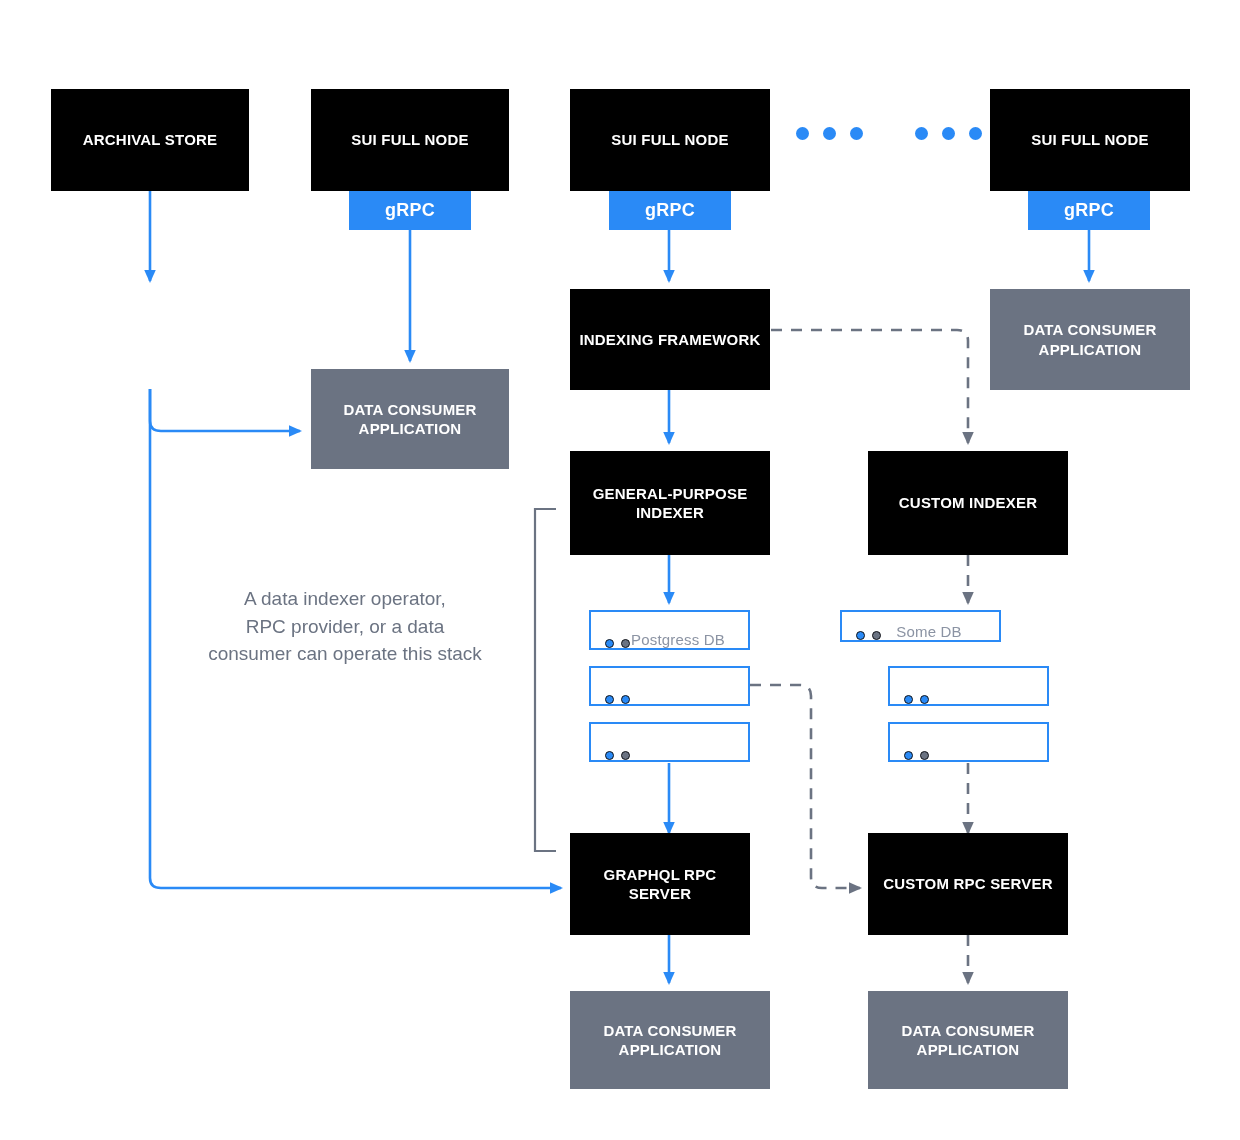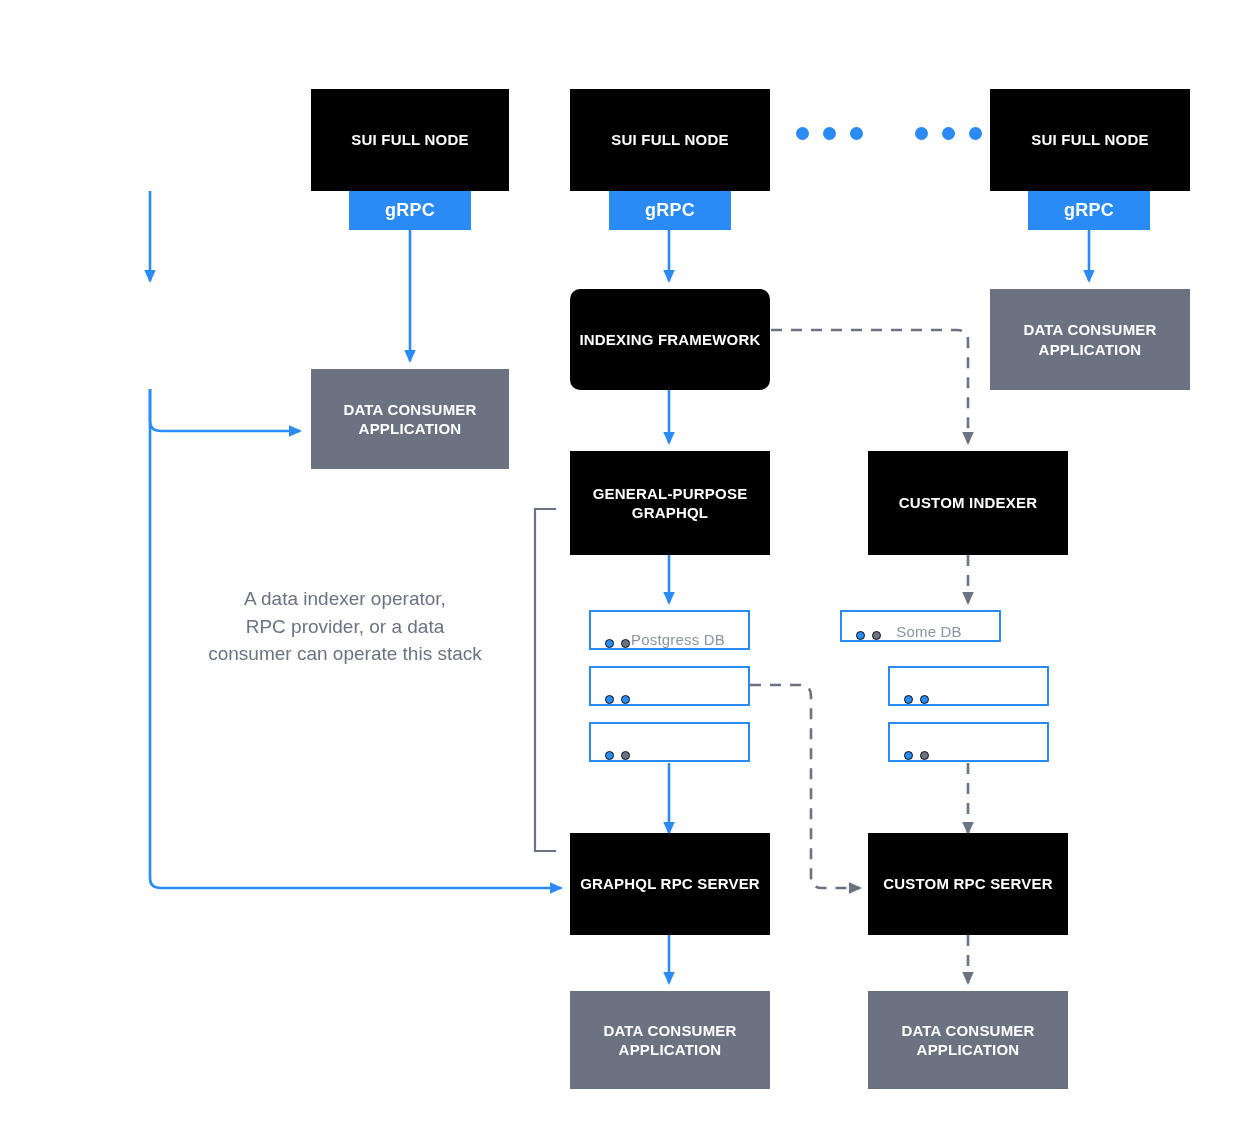--- a/index.html
+++ b/index.html
@@ -169,6 +169,9 @@
     <path d="M 556 509 L 535 509 L 535 851 L 556 851" stroke="#6b7382" stroke-width="2.2" fill="none"></path>
   </svg>
 
+  <div class="node node-black" style="left:51px; top:89px; width:198px; height:102px;">
+    <span class="lbl">ARCHIVAL STORE</span>
+  </div>
 
   <div class="node node-black" style="left:311px; top:89px; width:198px; height:102px;">
     <span class="lbl">SUI FULL NODE</span>

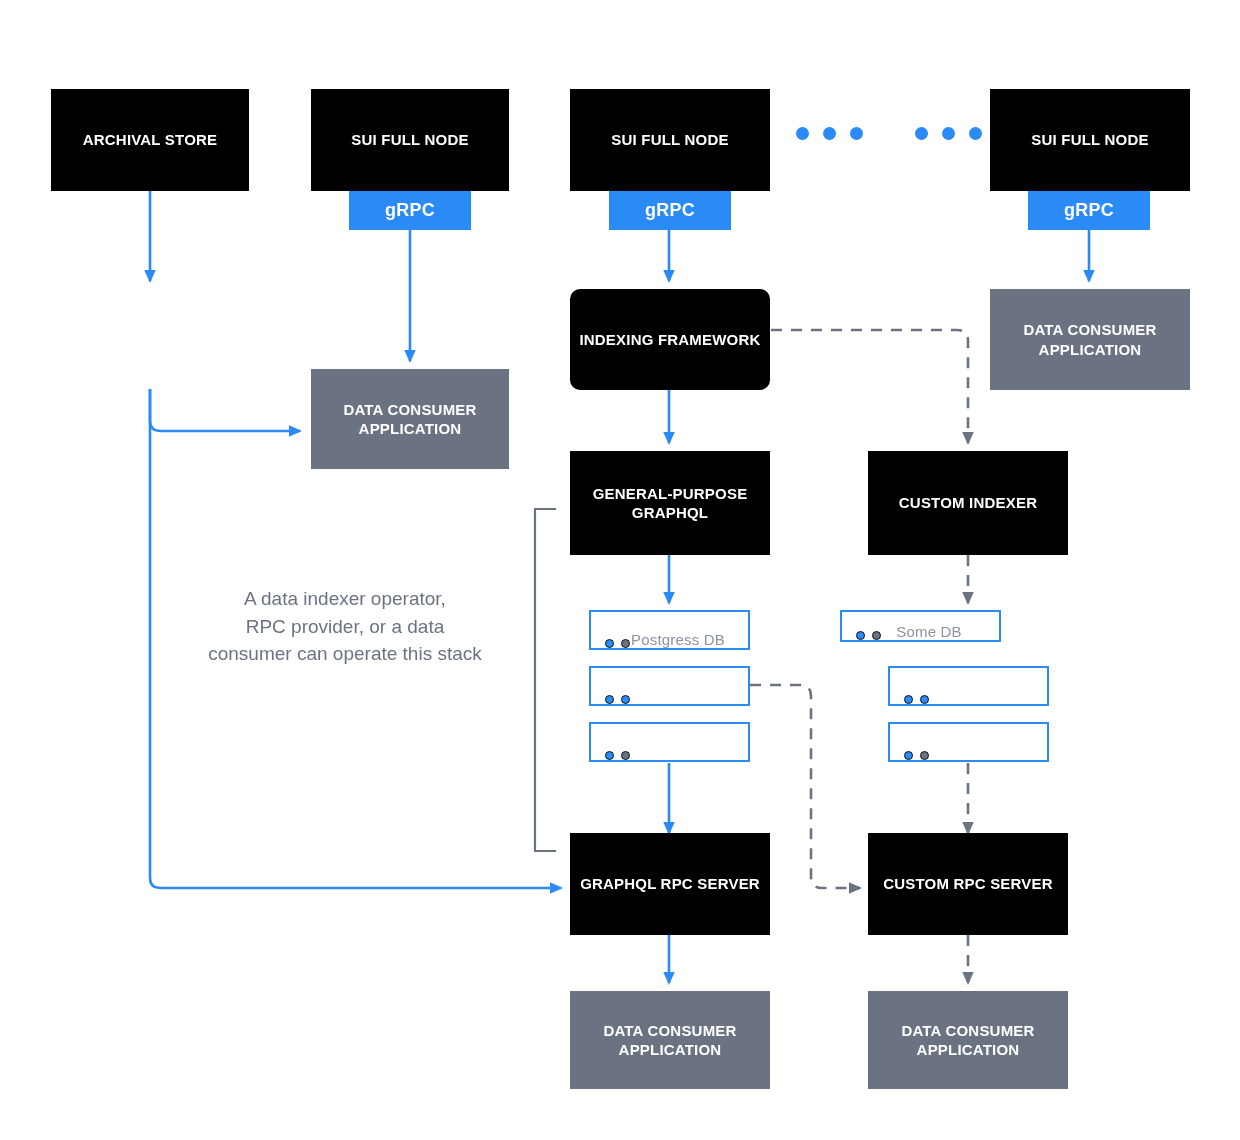--- a/index.html
+++ b/index.html
@@ -214,7 +214,7 @@
     <span class="lbl">APPLICATION</span>
   </div>
 
-  <div class="node node-black" style="left:570px; top:289px; width:200px; height:101px;border-radius:10px;">
+  <div class="node node-black" style="left:570px; top:289px; width:200px; height:101px;">
     <span class="lbl">INDEXING FRAMEWORK</span>
   </div>
 

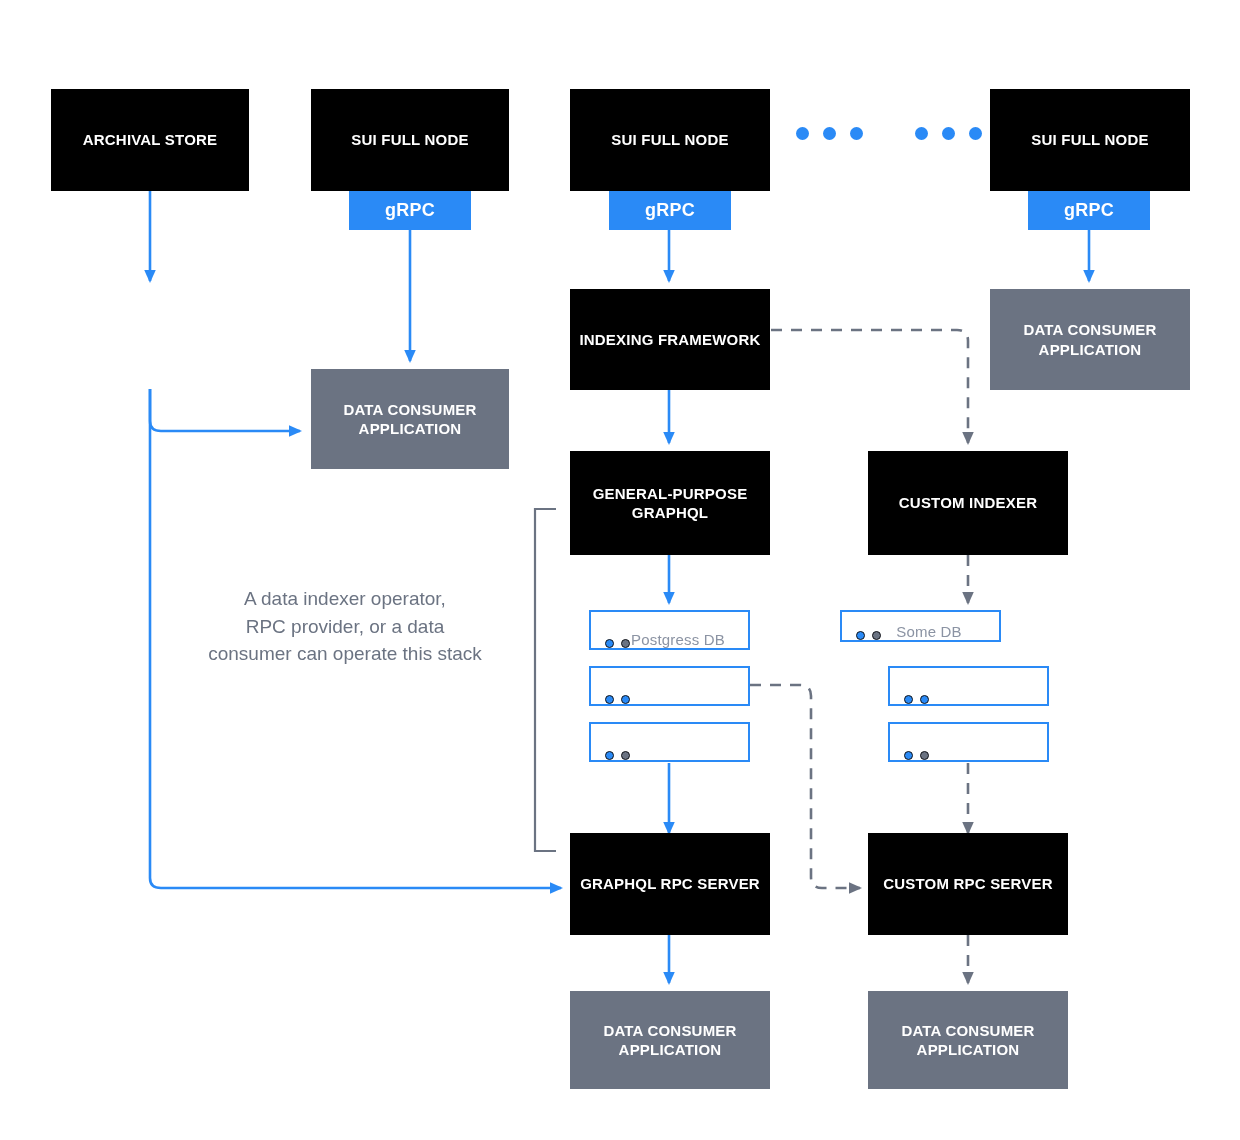--- a/index.html
+++ b/index.html
@@ -225,7 +225,7 @@
 
   <div class="node node-black" style="left:570px; top:451px; width:200px; height:104px; flex-direction:column;">
     <span class="lbl">GENERAL-PURPOSE</span>
-    <span class="lbl">GRAPHQL</span>
+    <span class="lbl">INDEXER</span>
   </div>
 
   <div class="node node-black" style="left:868px; top:451px; width:200px; height:104px;">

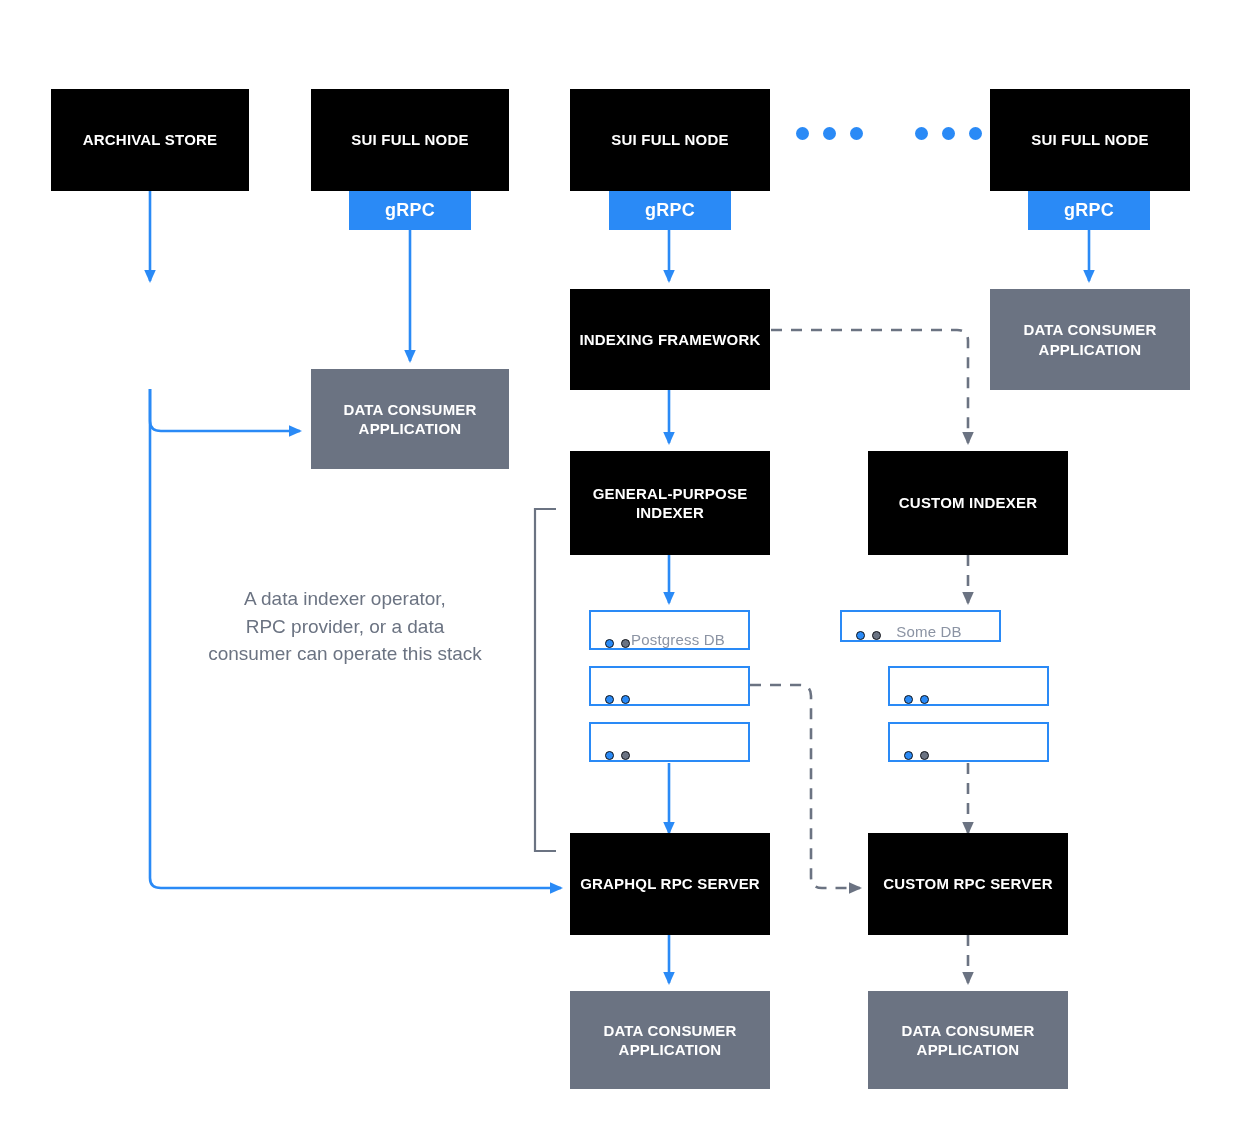--- a/index.html
+++ b/index.html
@@ -286,7 +286,7 @@
     <div>consumer can operate this stack</div>
   </div>
 
-  <div class="node node-black" style="left:570px; top:833px; width:200px; height:102px;">
+  <div class="node node-black" style="left:570px; top:833px; width:180px; height:102px;">
     <span class="lbl">GRAPHQL RPC SERVER</span>
   </div>
 

